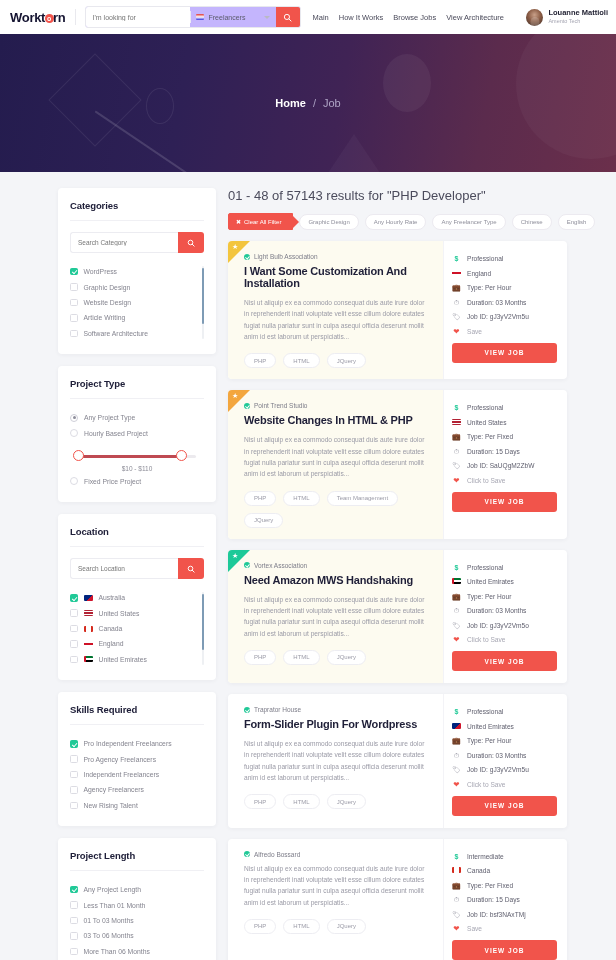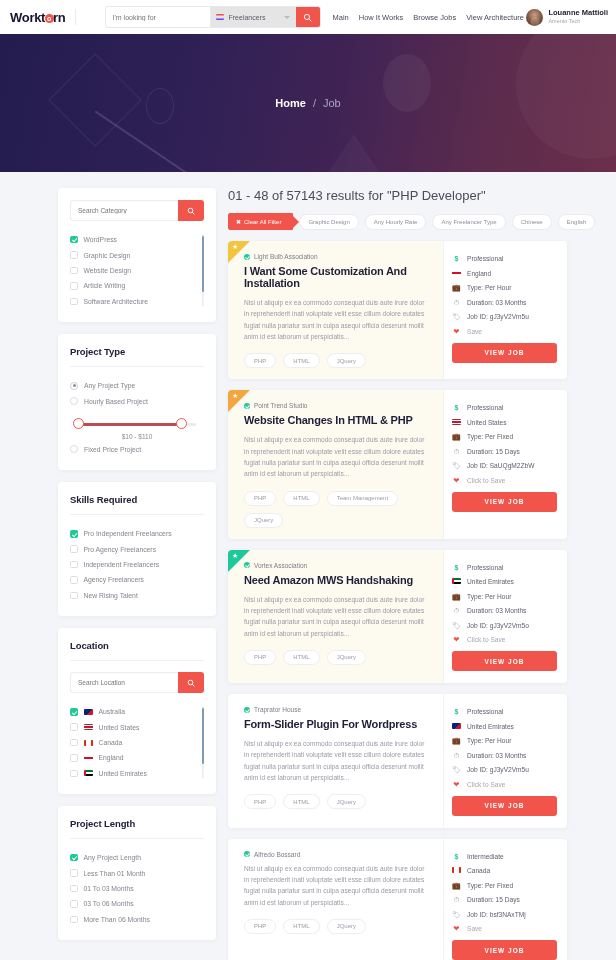--- a/index.html
+++ b/index.html
@@ -33,7 +33,7 @@
   .searchbar {
     display: flex; align-items: stretch; height: 22px;
     border: 1px solid #e8e8ee; border-radius: 3px; overflow: hidden;
-    background: #e5e5e5; width: 216px; margin-left: 20px;
+    background: #c4b5fd; width: 216px;
   }
   .searchbar input.sb-text {
     border: 0; outline: 0; font-size: 7px; color: #a8a8b5;

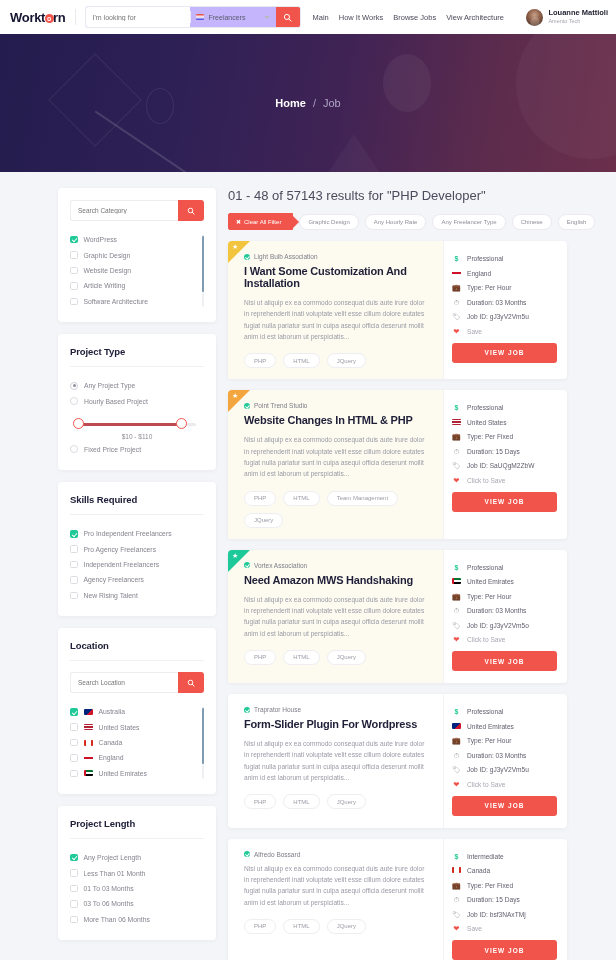--- a/index.html
+++ b/index.html
@@ -291,6 +291,7 @@
   <div class="sidebar">
 
     <div class="panel">
+      <h3>Categories</h3>
       <div class="mini-search">
         <input placeholder="Search Category" style="">
         <div class="go">

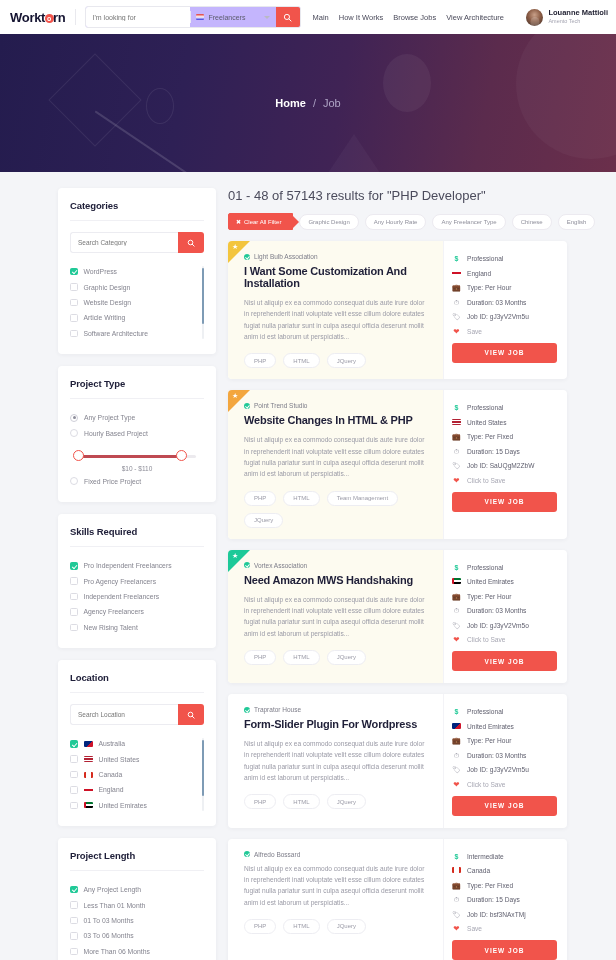--- a/index.html
+++ b/index.html
@@ -353,30 +353,6 @@
     </div>
 
     <div class="panel">
-      <h3>Skills Required</h3>
-      <div class="opt">
-          <span class="cbx on"></span>
-          <span>Pro Independent Freelancers</span>
-        </div>
-      <div class="opt">
-          <span class="cbx"></span>
-          <span>Pro Agency Freelancers</span>
-        </div>
-      <div class="opt">
-          <span class="cbx"></span>
-          <span>Independent Freelancers</span>
-        </div>
-      <div class="opt">
-          <span class="cbx"></span>
-          <span>Agency Freelancers</span>
-        </div>
-      <div class="opt">
-          <span class="cbx"></span>
-          <span>New Rising Talent</span>
-        </div>
-    </div>
-
-    <div class="panel">
       <h3>Location</h3>
       <div class="mini-search">
         <input placeholder="Search Location" style="">
@@ -420,6 +396,30 @@
     </div>
 
     <div class="panel">
+      <h3>Skills Required</h3>
+      <div class="opt">
+          <span class="cbx on"></span>
+          <span>Pro Independent Freelancers</span>
+        </div>
+      <div class="opt">
+          <span class="cbx"></span>
+          <span>Pro Agency Freelancers</span>
+        </div>
+      <div class="opt">
+          <span class="cbx"></span>
+          <span>Independent Freelancers</span>
+        </div>
+      <div class="opt">
+          <span class="cbx"></span>
+          <span>Agency Freelancers</span>
+        </div>
+      <div class="opt">
+          <span class="cbx"></span>
+          <span>New Rising Talent</span>
+        </div>
+    </div>
+
+    <div class="panel">
       <h3>Project Length</h3>
       <div class="opt">
           <span class="cbx on"></span>

